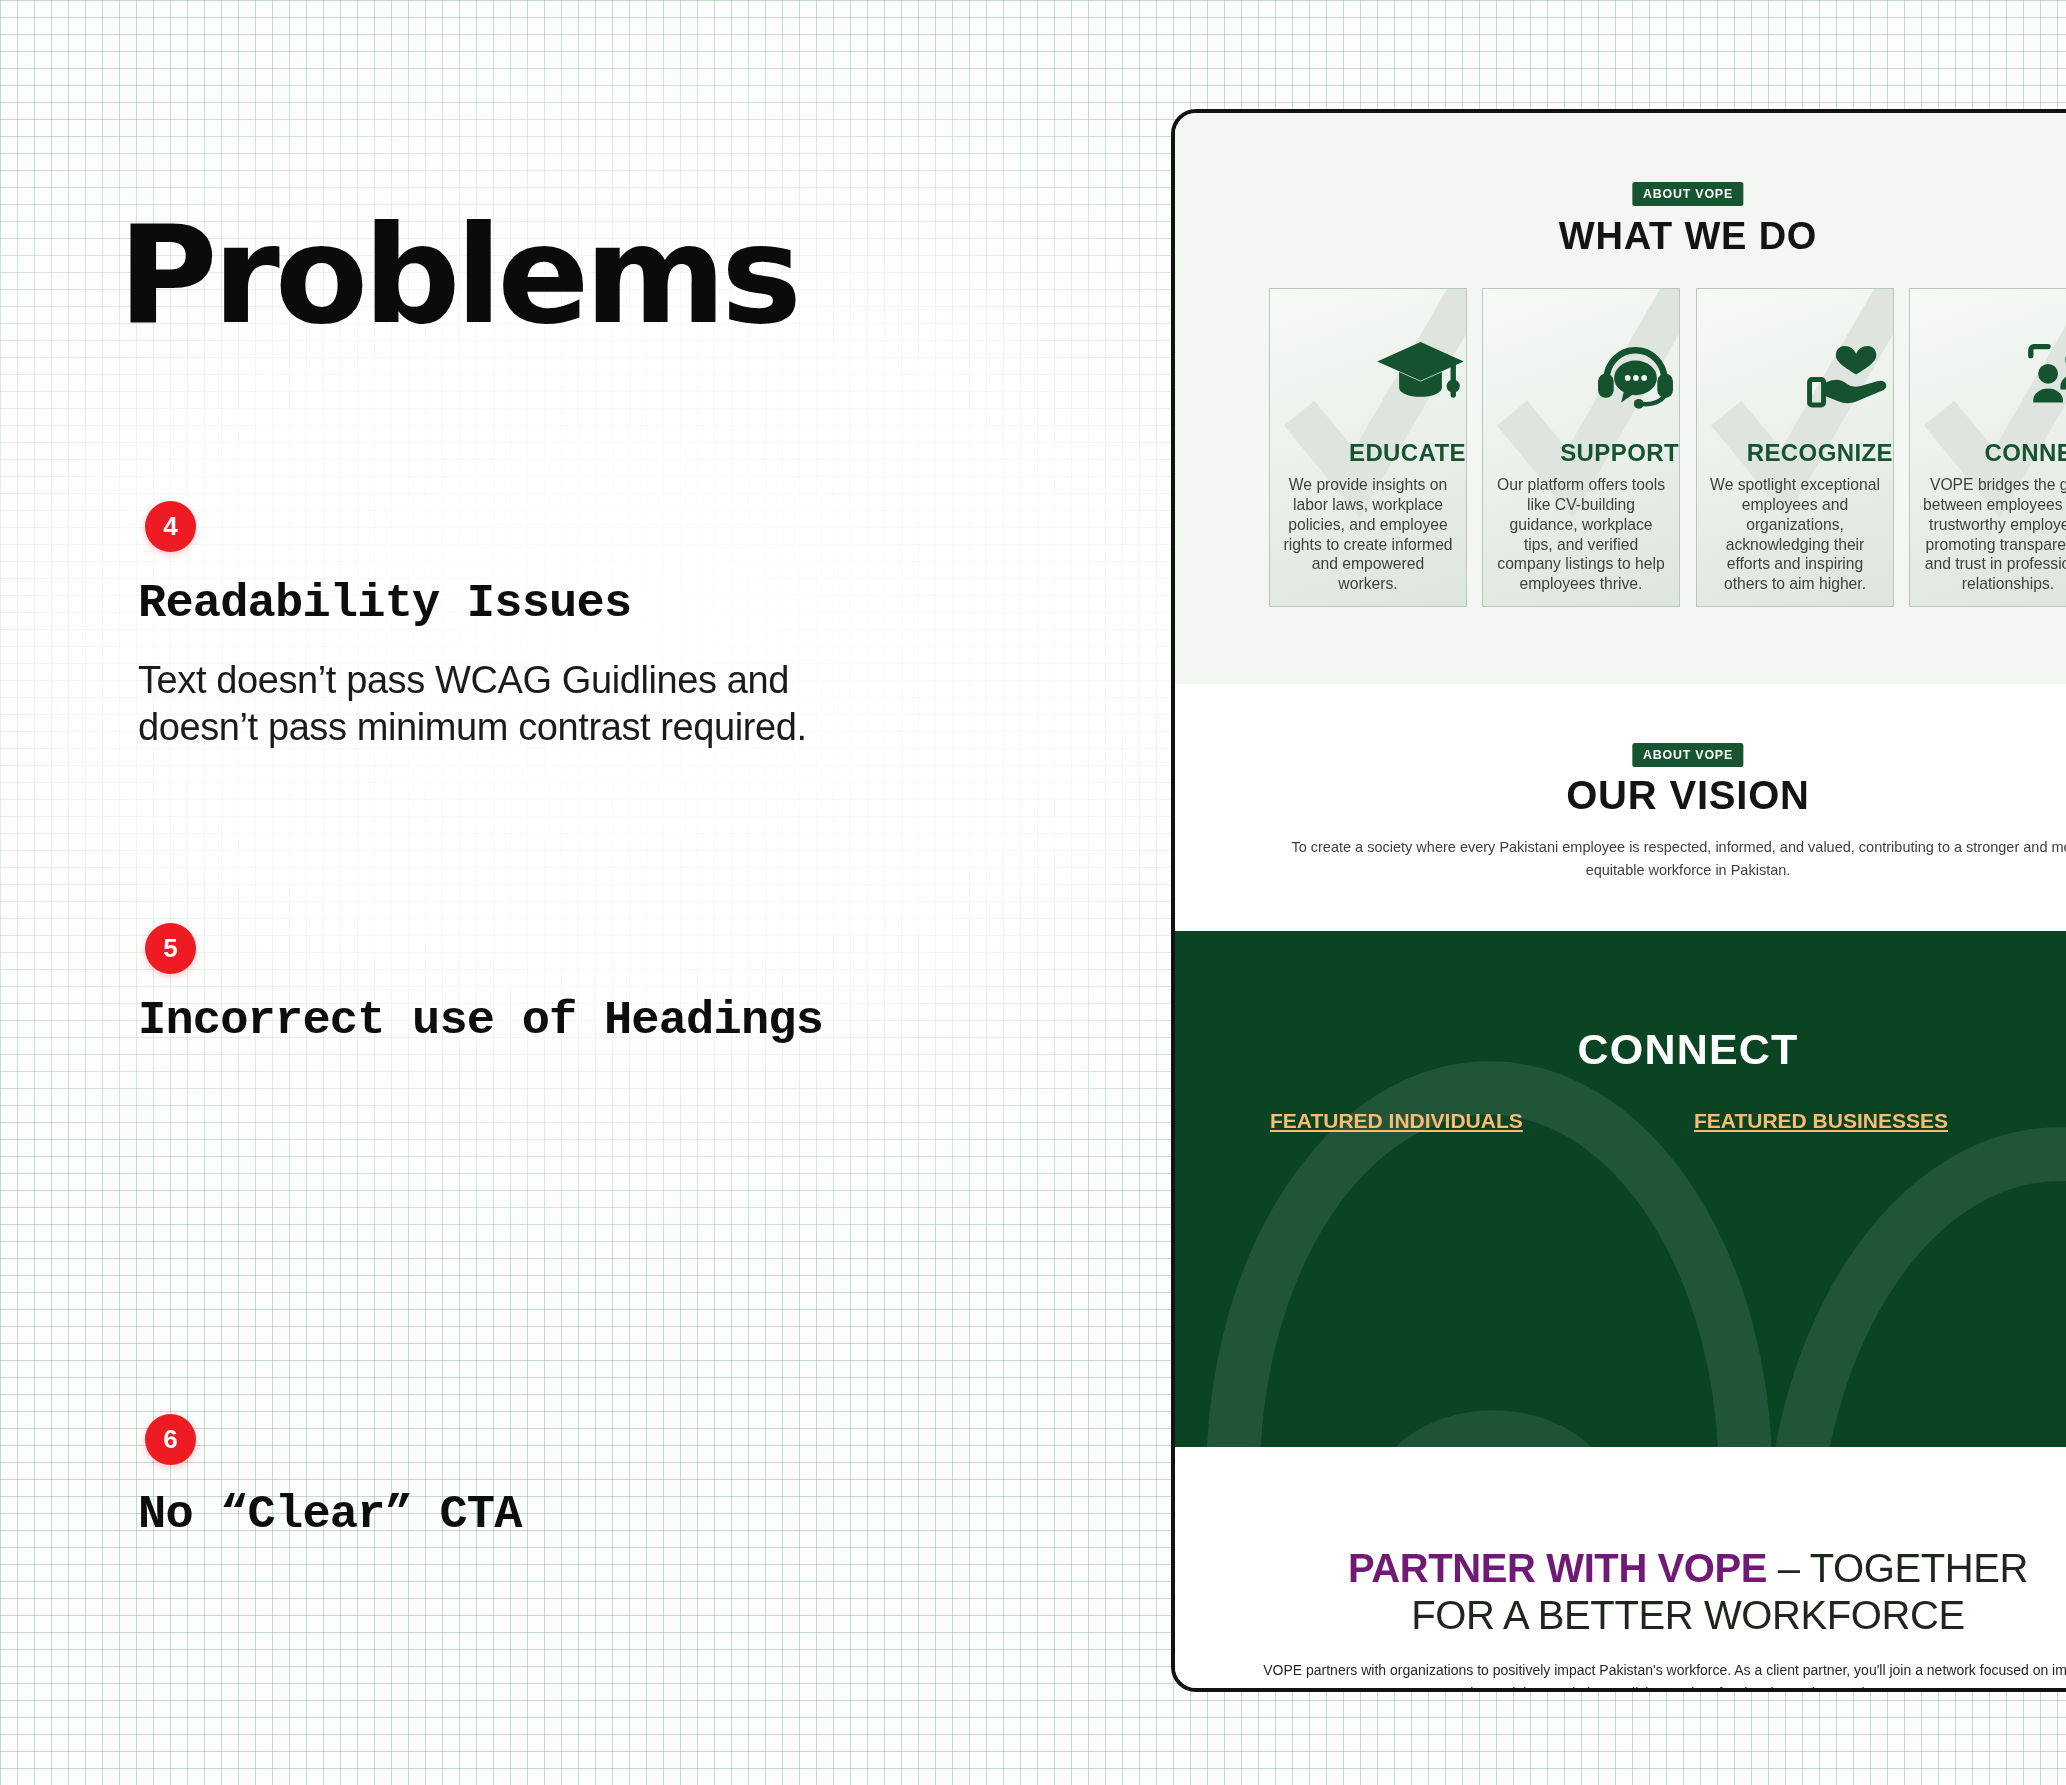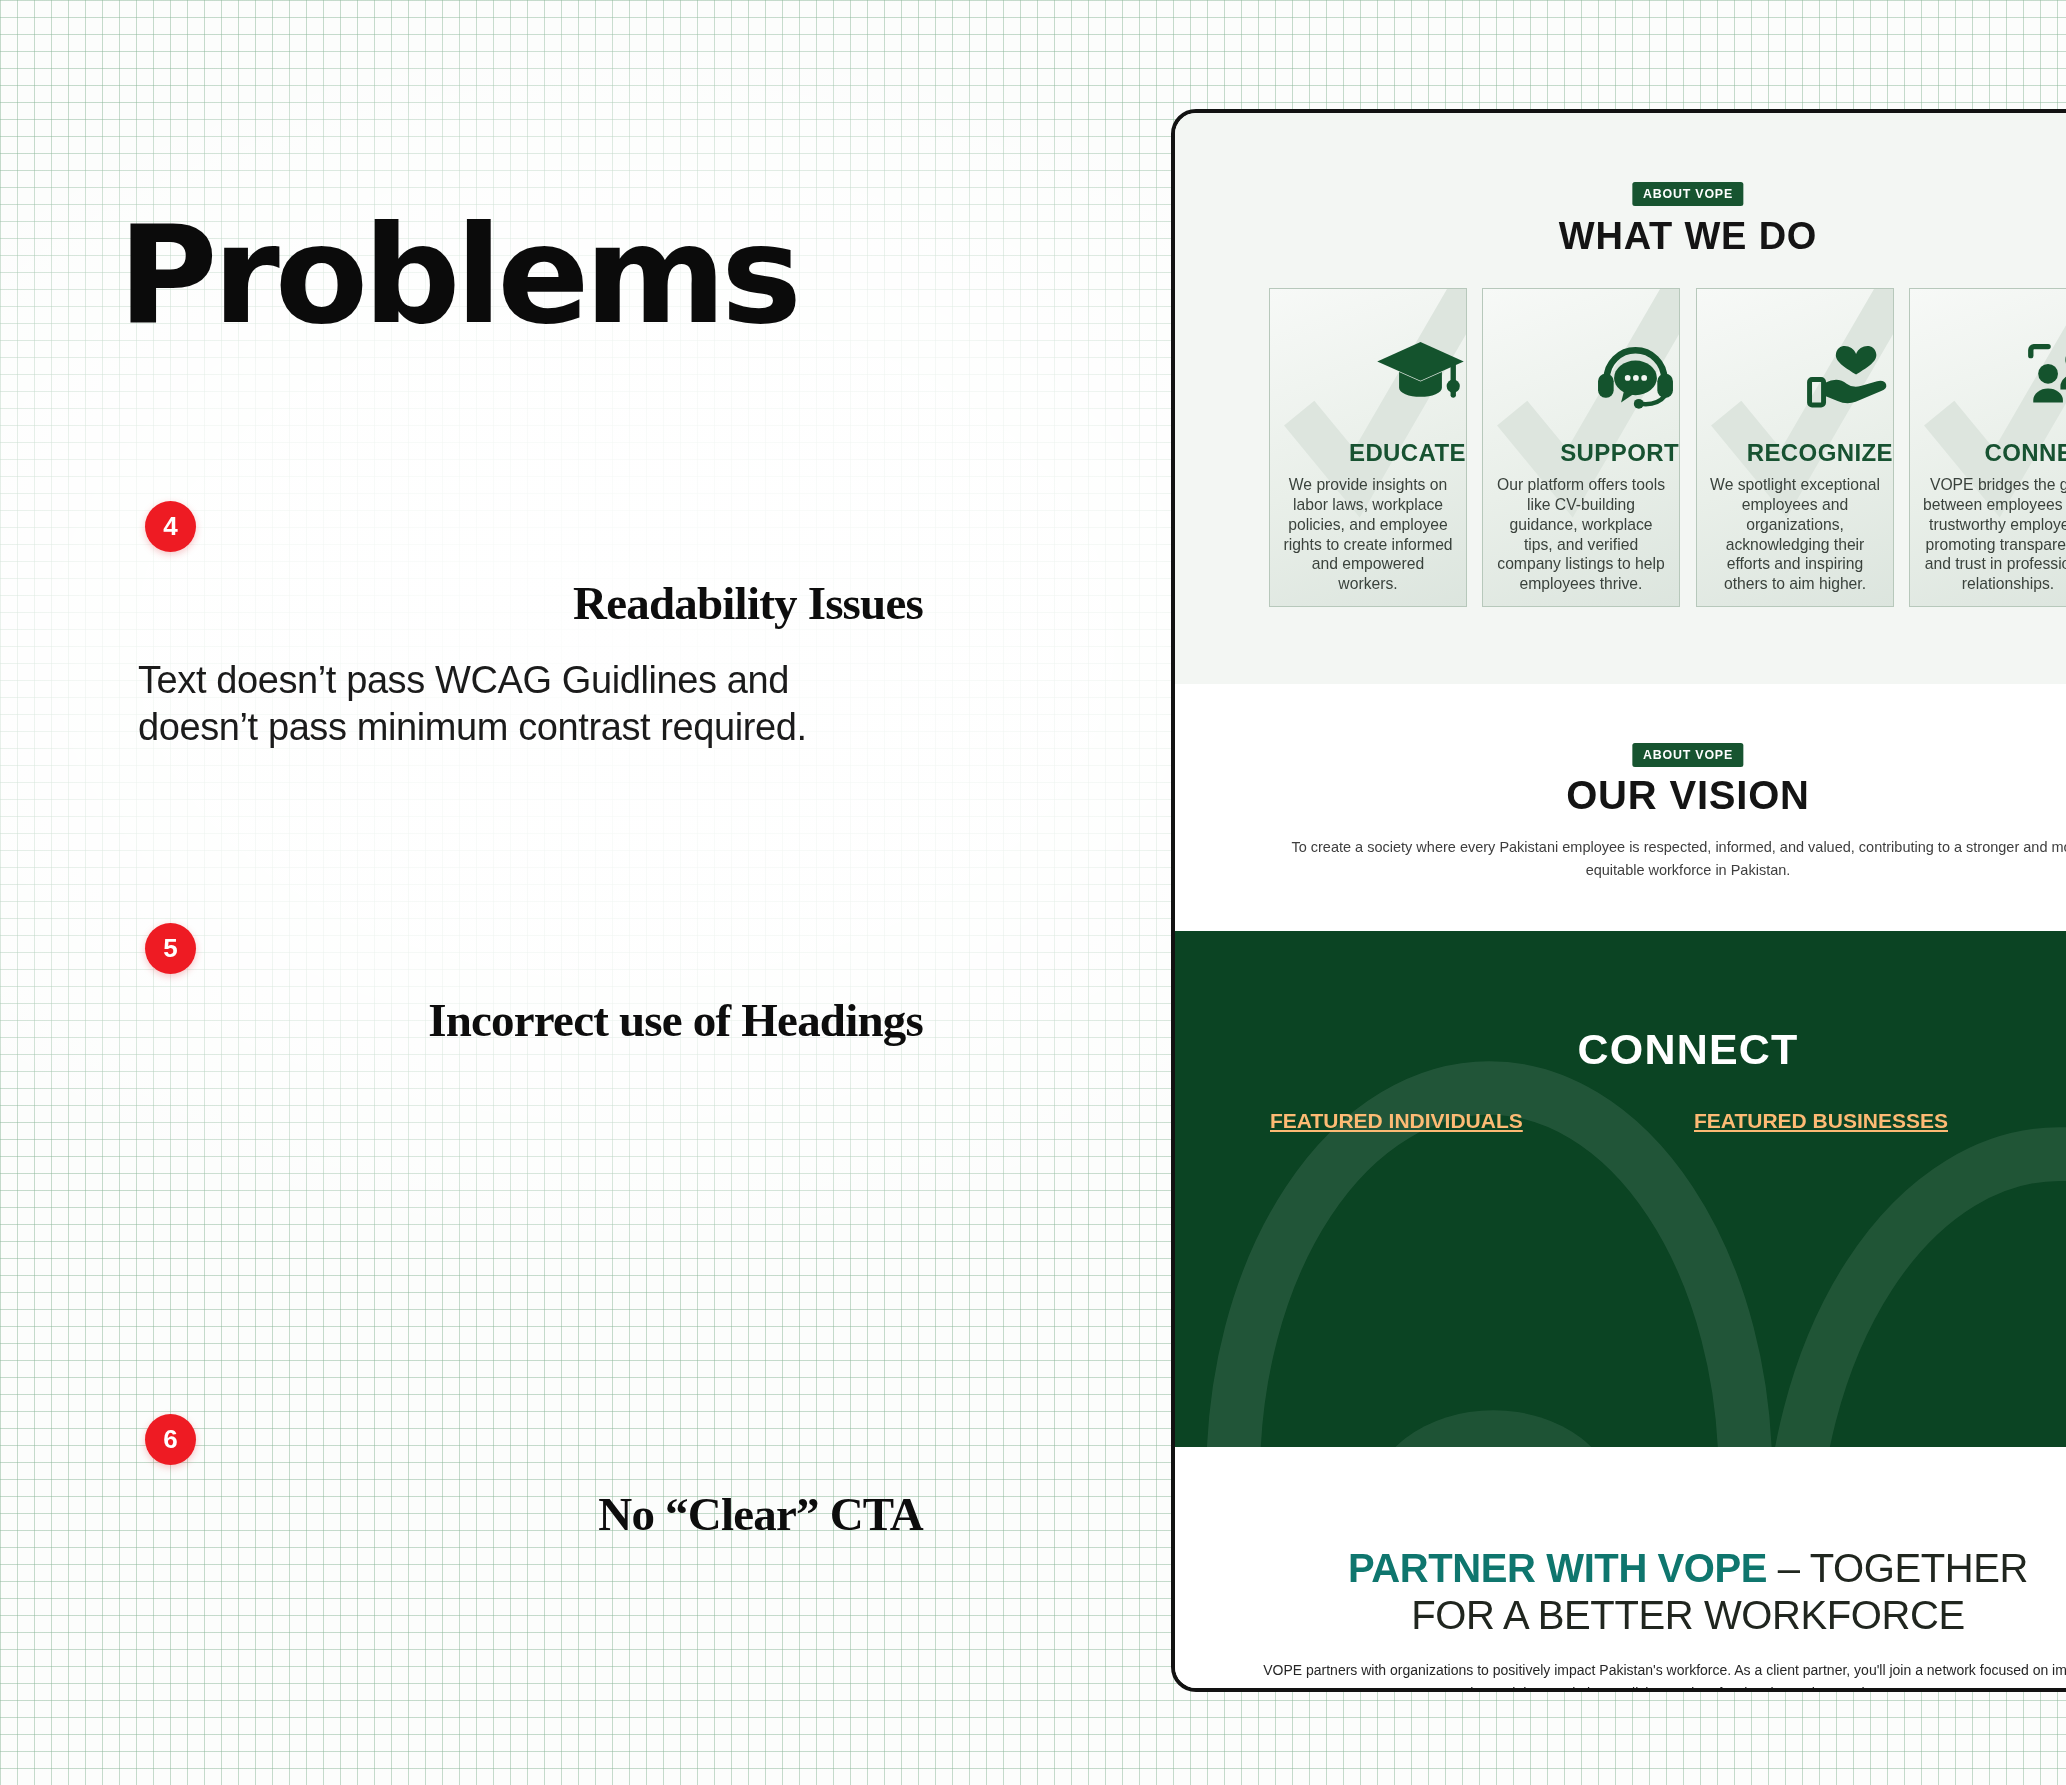--- a/index.html
+++ b/index.html
@@ -27,8 +27,8 @@
     box-shadow:0 2.5px 7.4px rgba(220,30,40,0.25);
   }
   .prob-title{
-    font-family:Liberation Serif, serif;
-    font-size:47px;font-weight:800;letter-spacing:-0.8px;color:#0d0d0d;line-height:1.05;text-align:right;
+    font-family:Liberation Mono, monospace;
+    font-size:47px;font-weight:800;letter-spacing:-0.8px;color:#0d0d0d;line-height:1.05;
   }
   .prob-body{
     font-size:38px;font-weight:400;color:#1b1b1b;line-height:1.24;letter-spacing:-0.4px;

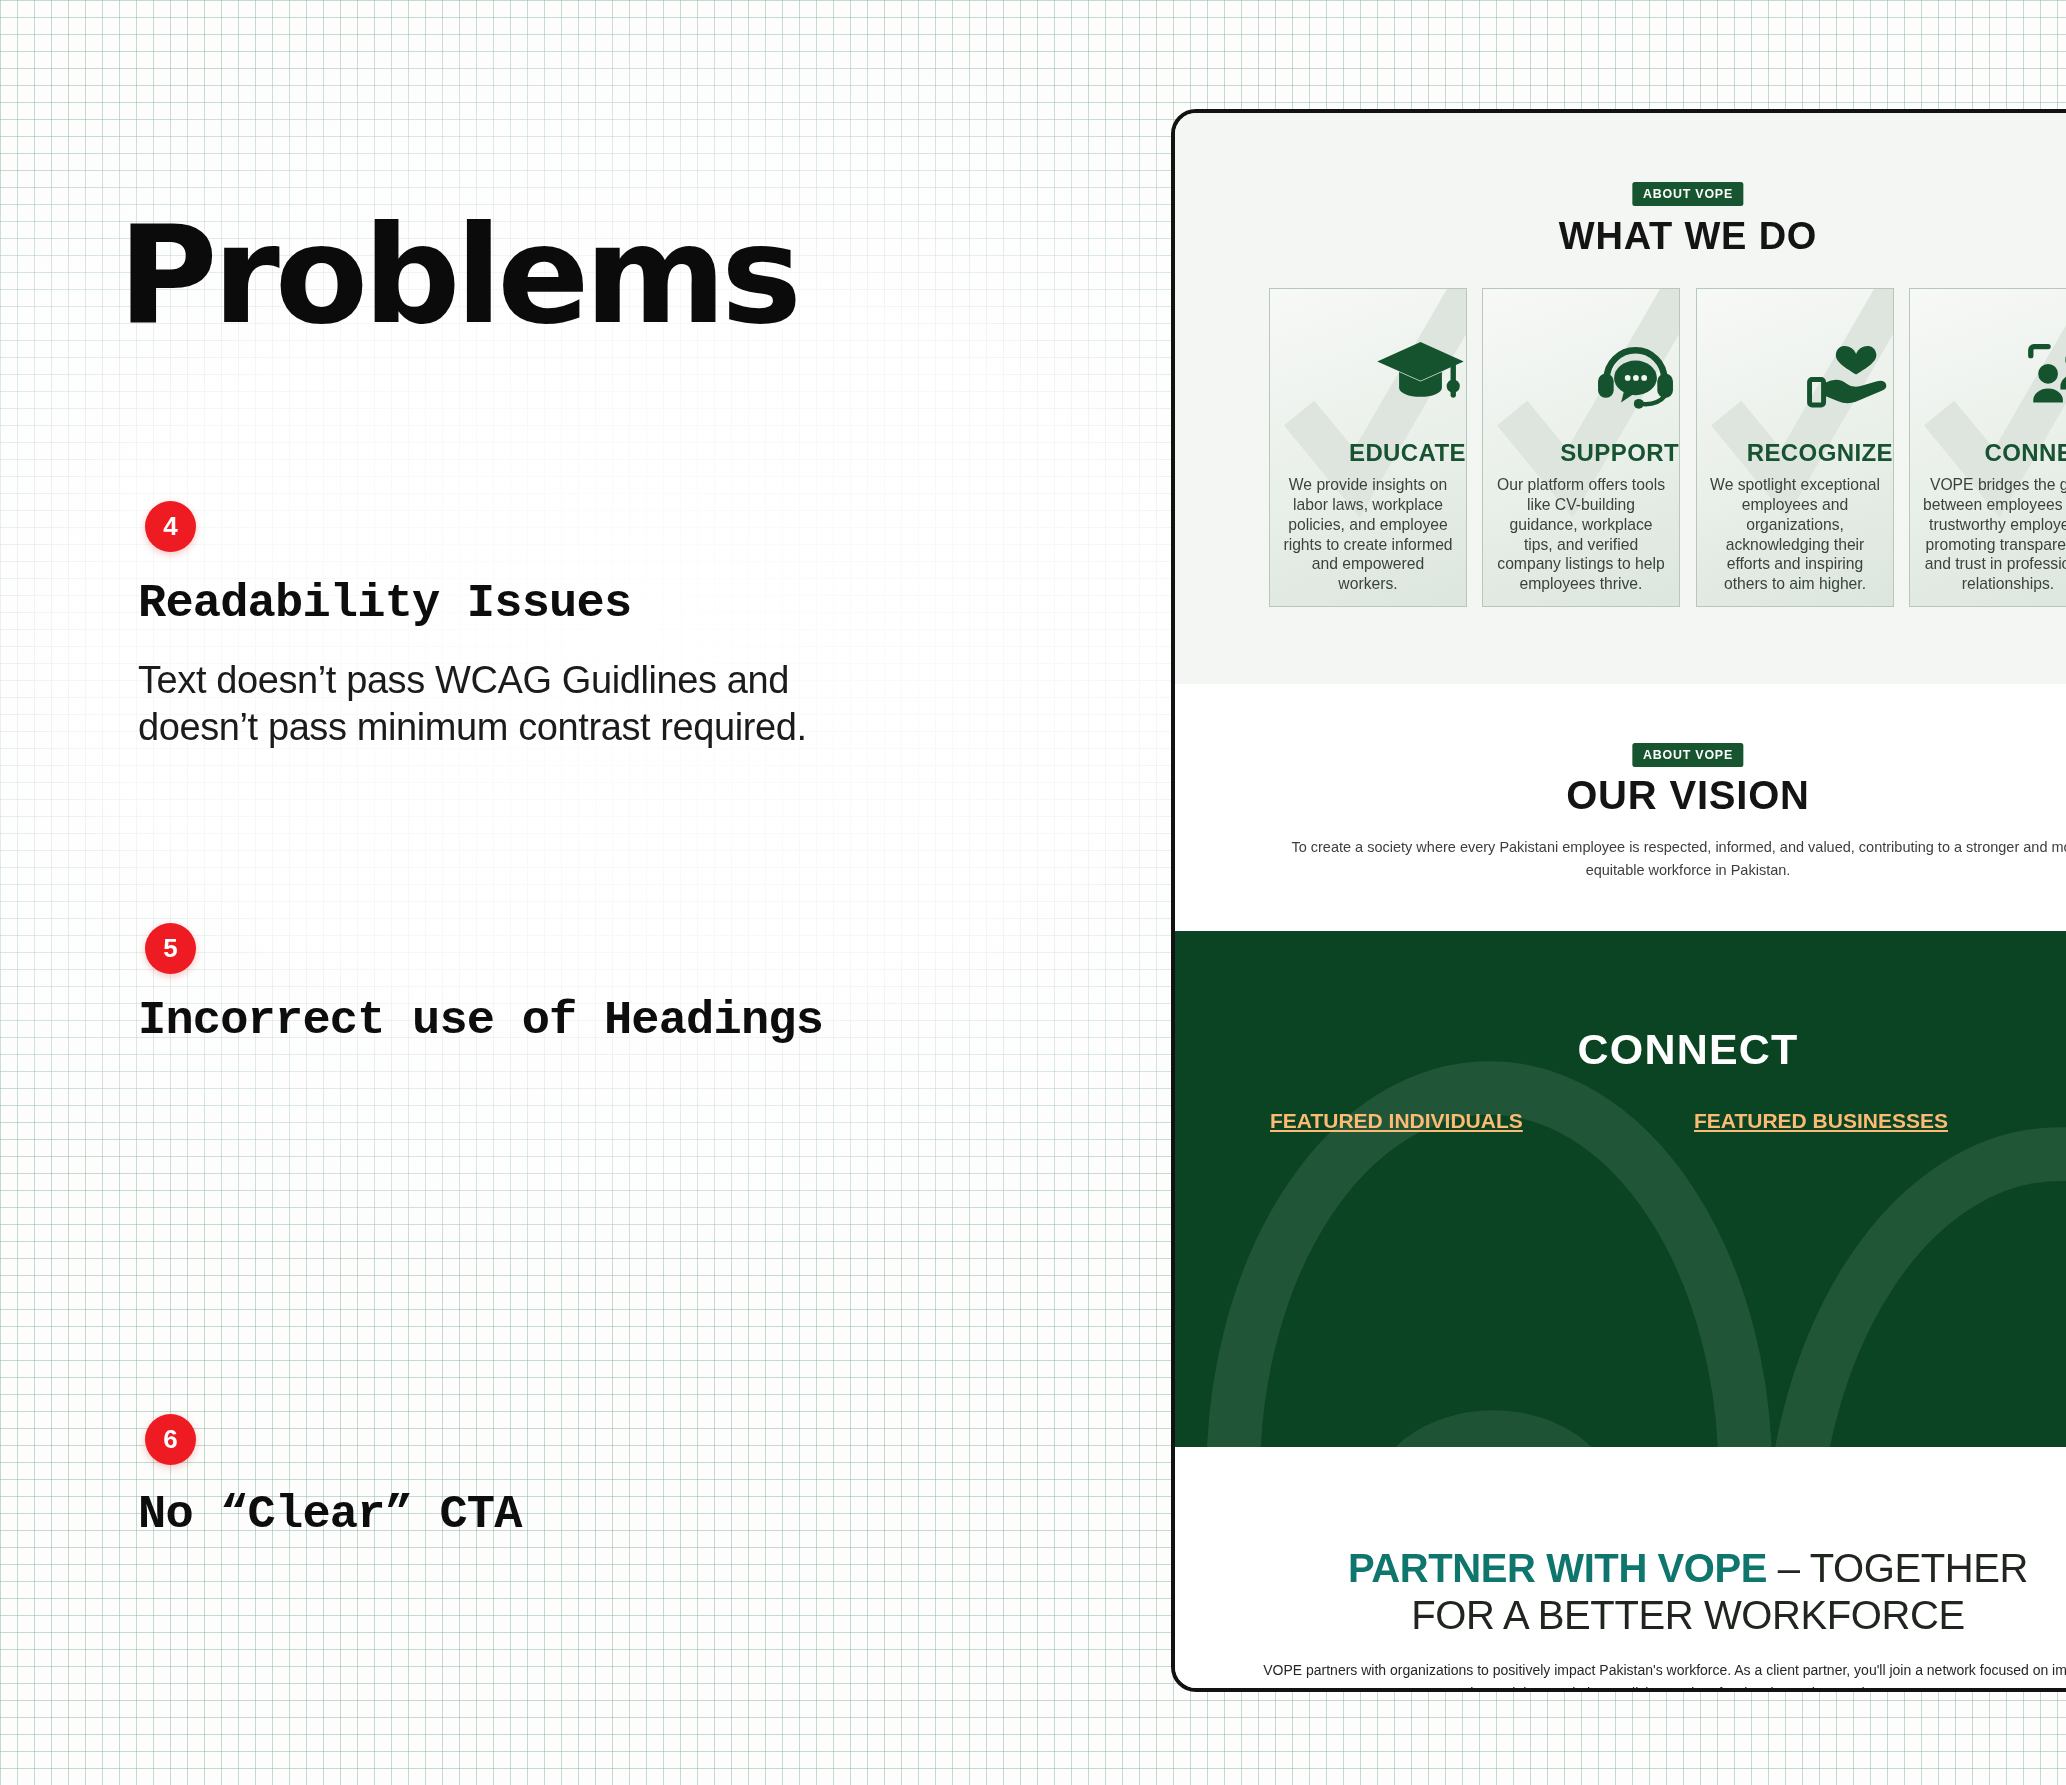--- a/index.html
+++ b/index.html
@@ -75,7 +75,7 @@
     font-size:40px;line-height:1.18;text-align:center;white-space:nowrap;
     color:#20261f;font-weight:500;letter-spacing:-0.4px;
   }
-  .cta-heading .green{color:#0f766e;font-weight:700;}
+  .cta-heading .green{color:#701a75;font-weight:700;}
   .cta-body{
     font-size:14px;line-height:1.62;color:#262626;text-align:center;width:888px;
   }

